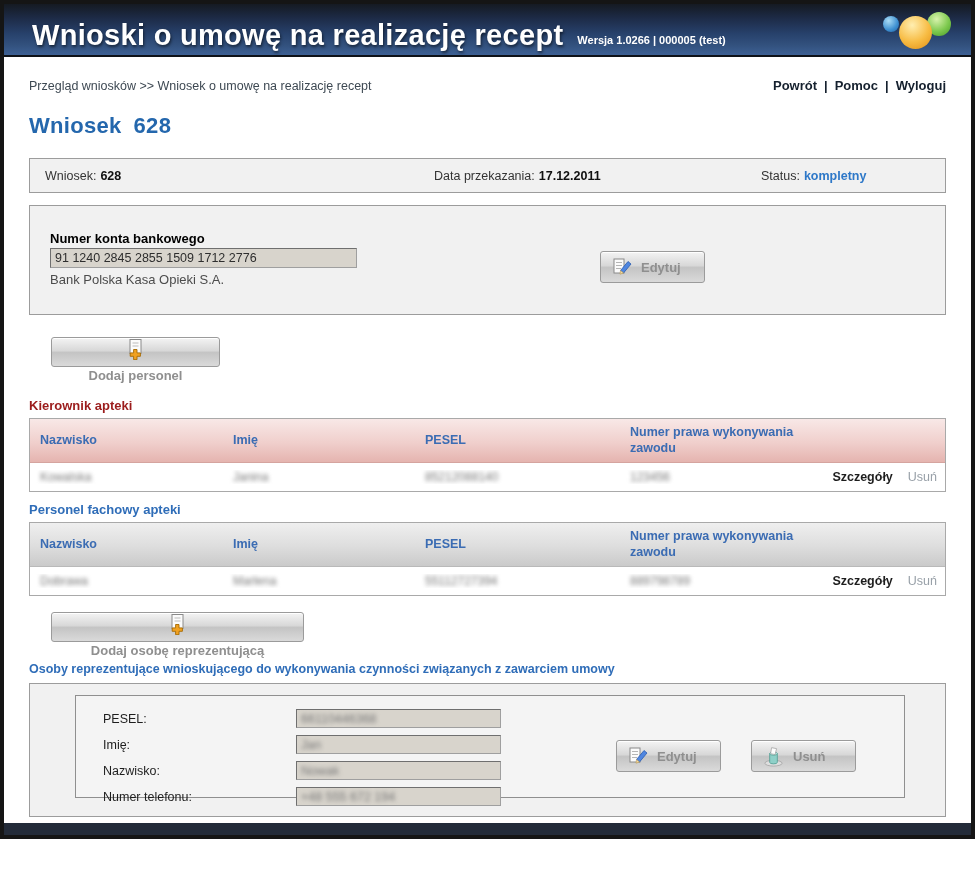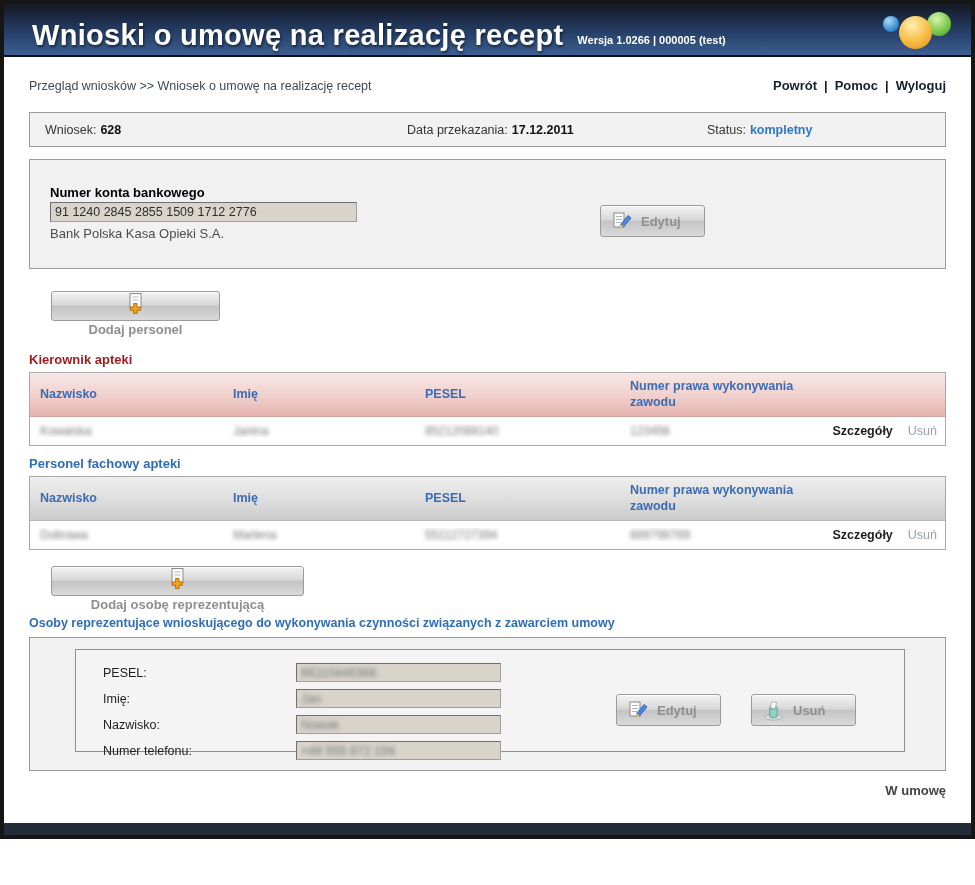--- a/index.html
+++ b/index.html
@@ -176,6 +176,10 @@
 
   <main>
 
+    <div class="page-title">
+      <span>Wniosek</span>
+      <span>628</span>
+    </div>
 
     <section class="panel summary">
       <div>

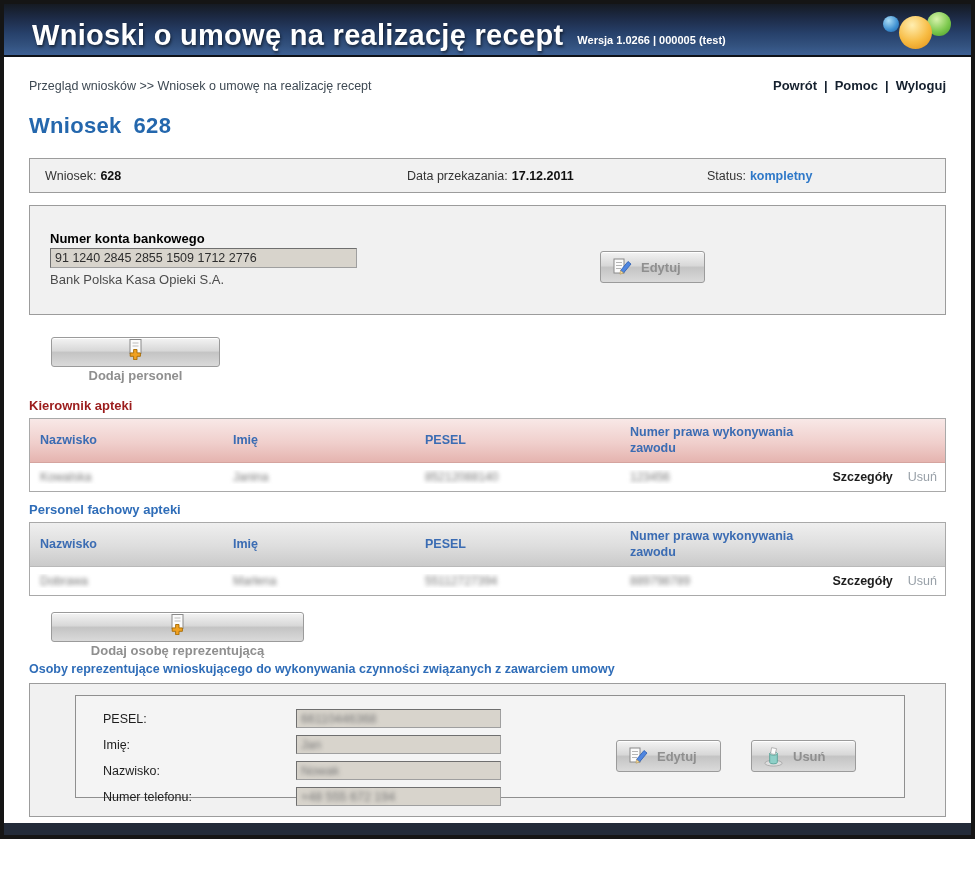--- a/index.html
+++ b/index.html
@@ -59,7 +59,7 @@
   }
 
   
-  .panel { background:#f1f1f1; border:1px solid #9c9c9c; }
+  .panel { background:#f1f1f1; border:1px solid #9c9c9c;gap:27px; }
   .summary {
     margin-top:19px; height:35px;
     display:grid; grid-template-columns:362px 300px 1fr;

